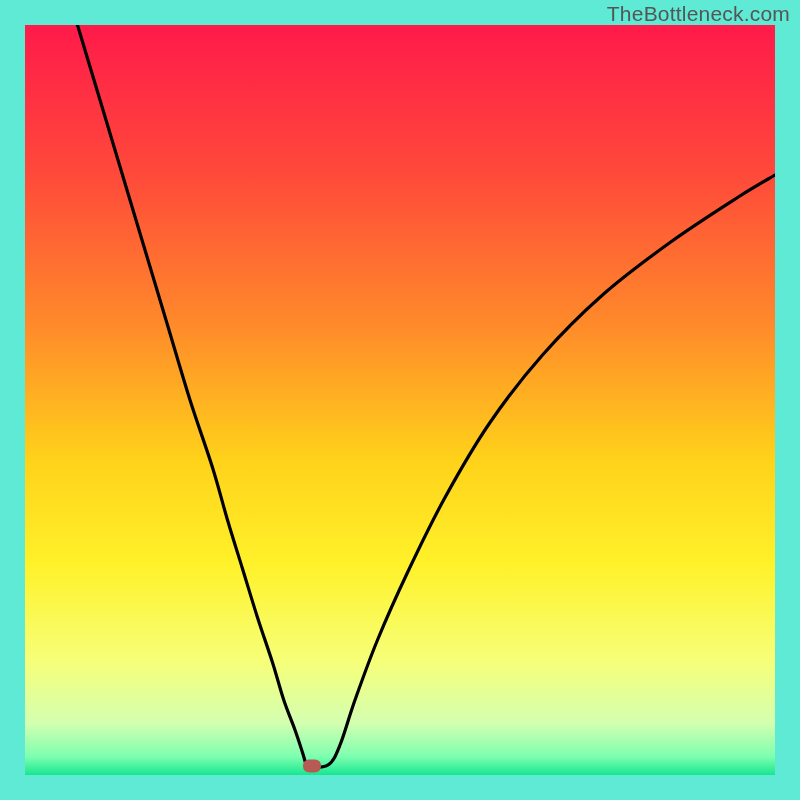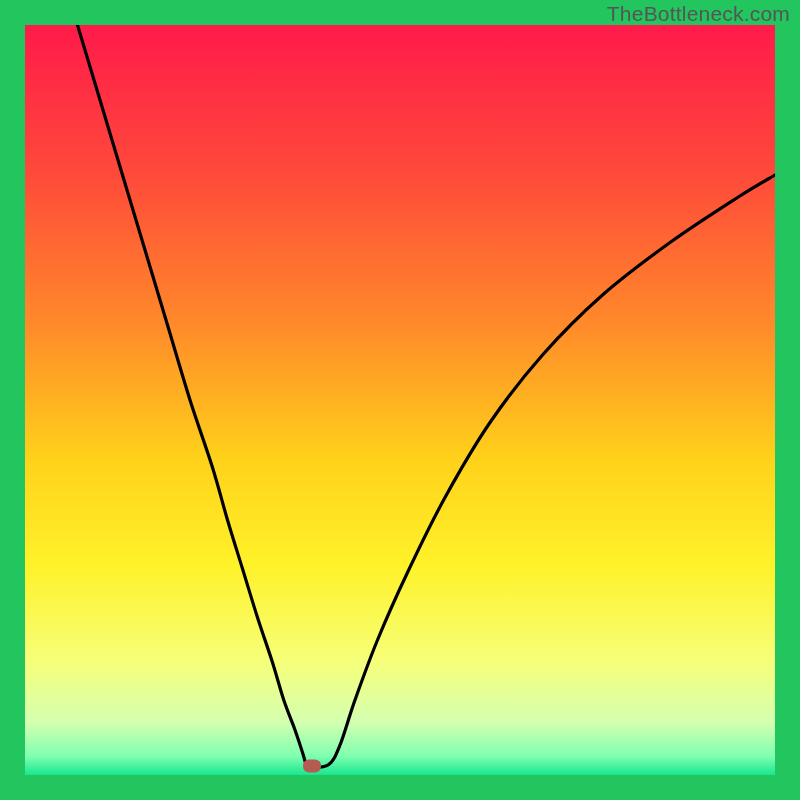--- a/index.html
+++ b/index.html
@@ -15,7 +15,7 @@
     position: relative;
     width: 800px;
     height: 800px;
-    background: #22c55e;
+    background: #5eead4;
   }
   .watermark {
     position: absolute;

